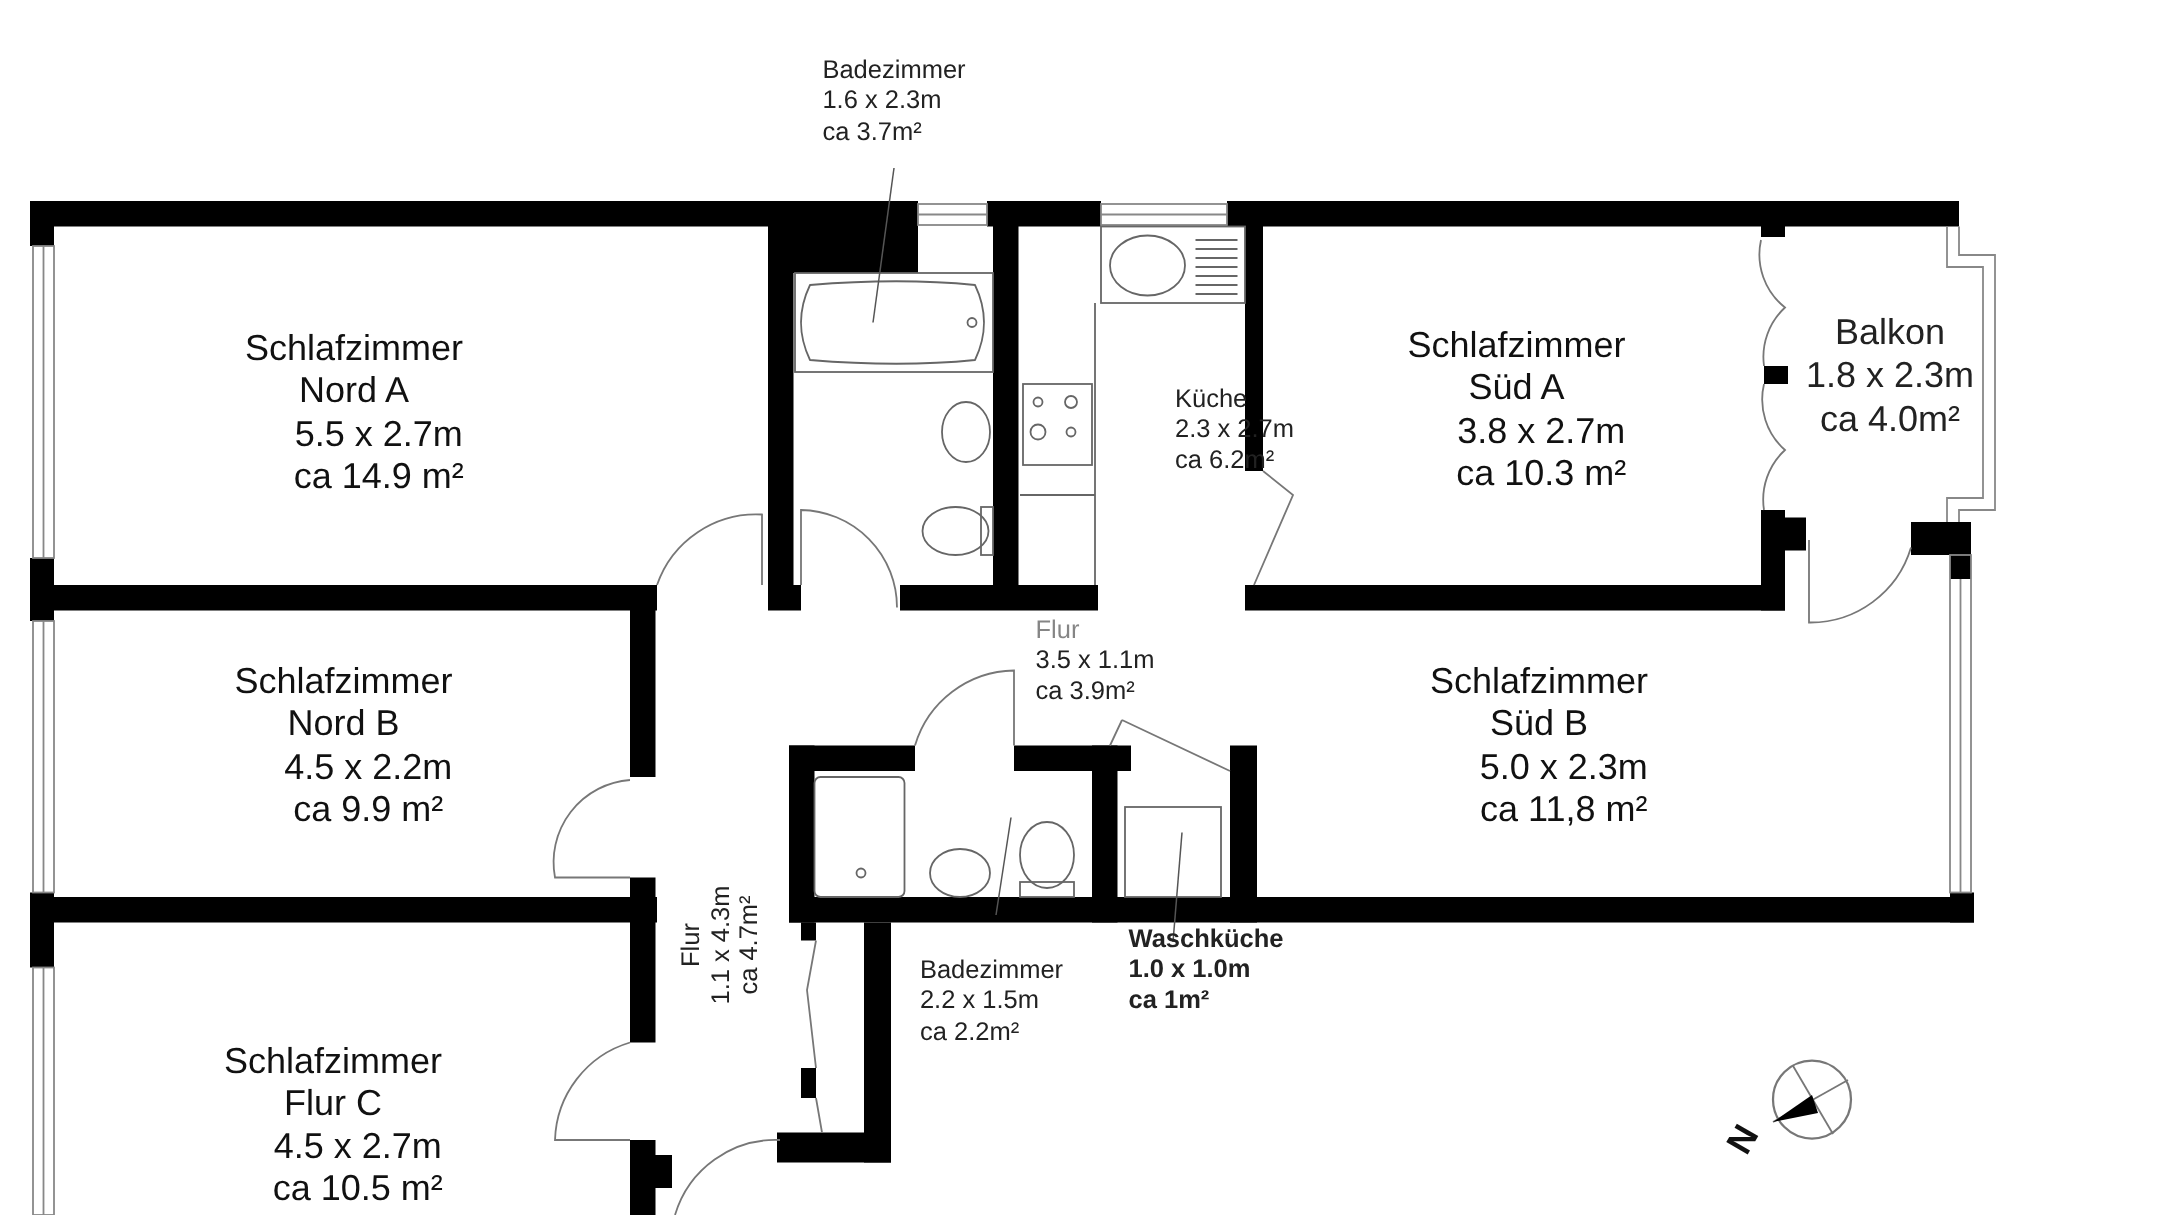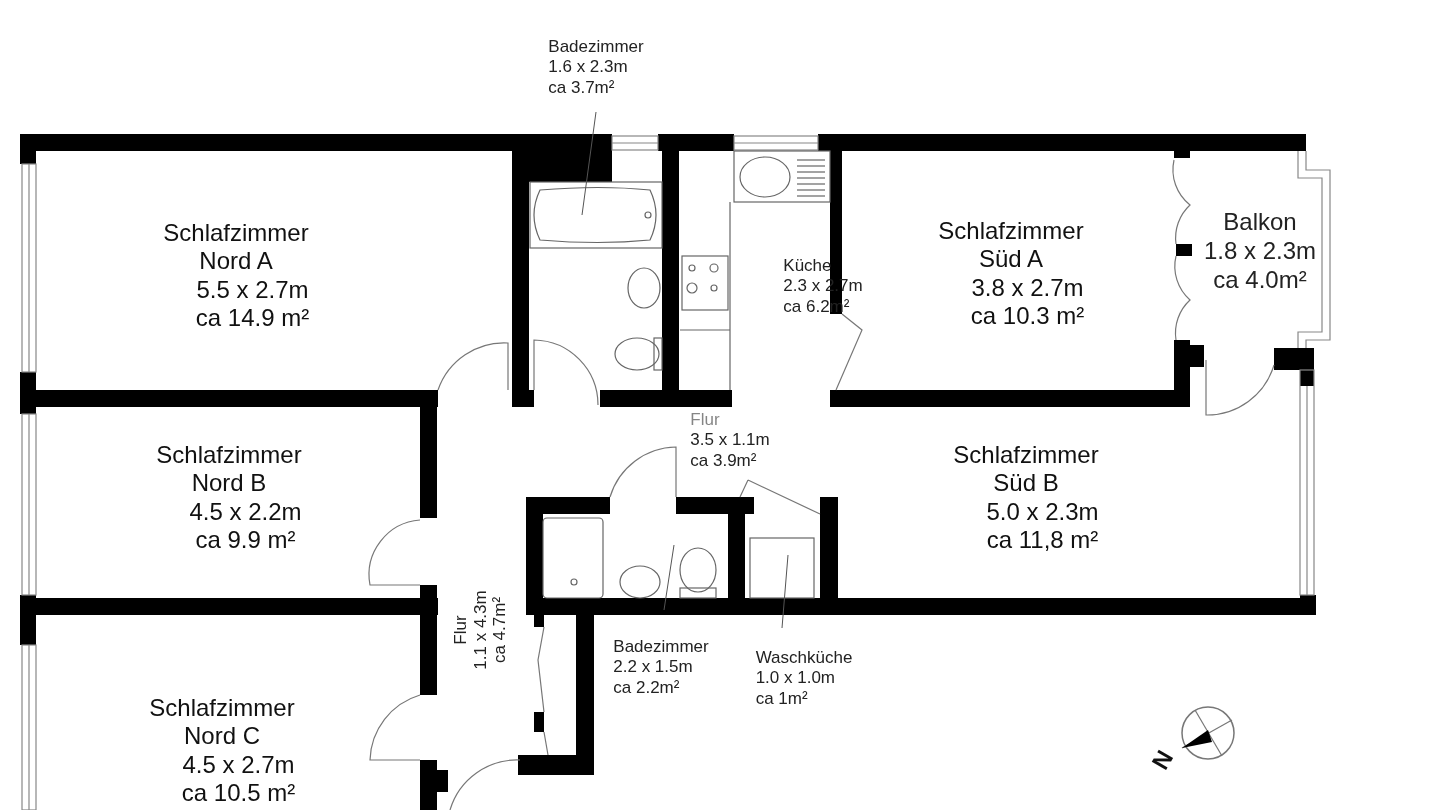--- a/index.html
+++ b/index.html
@@ -224,7 +224,7 @@
   <span>ca 2.2m²</span>
 </div>
 
-<div class="small" style="left:804px; top:648px;">
+<div class="small" style="left:804px; top:616px;font-weight:bold;">
   <span>Waschküche</span>
   <span>1.0 x 1.0m</span>
   <span>ca 1m²</span>

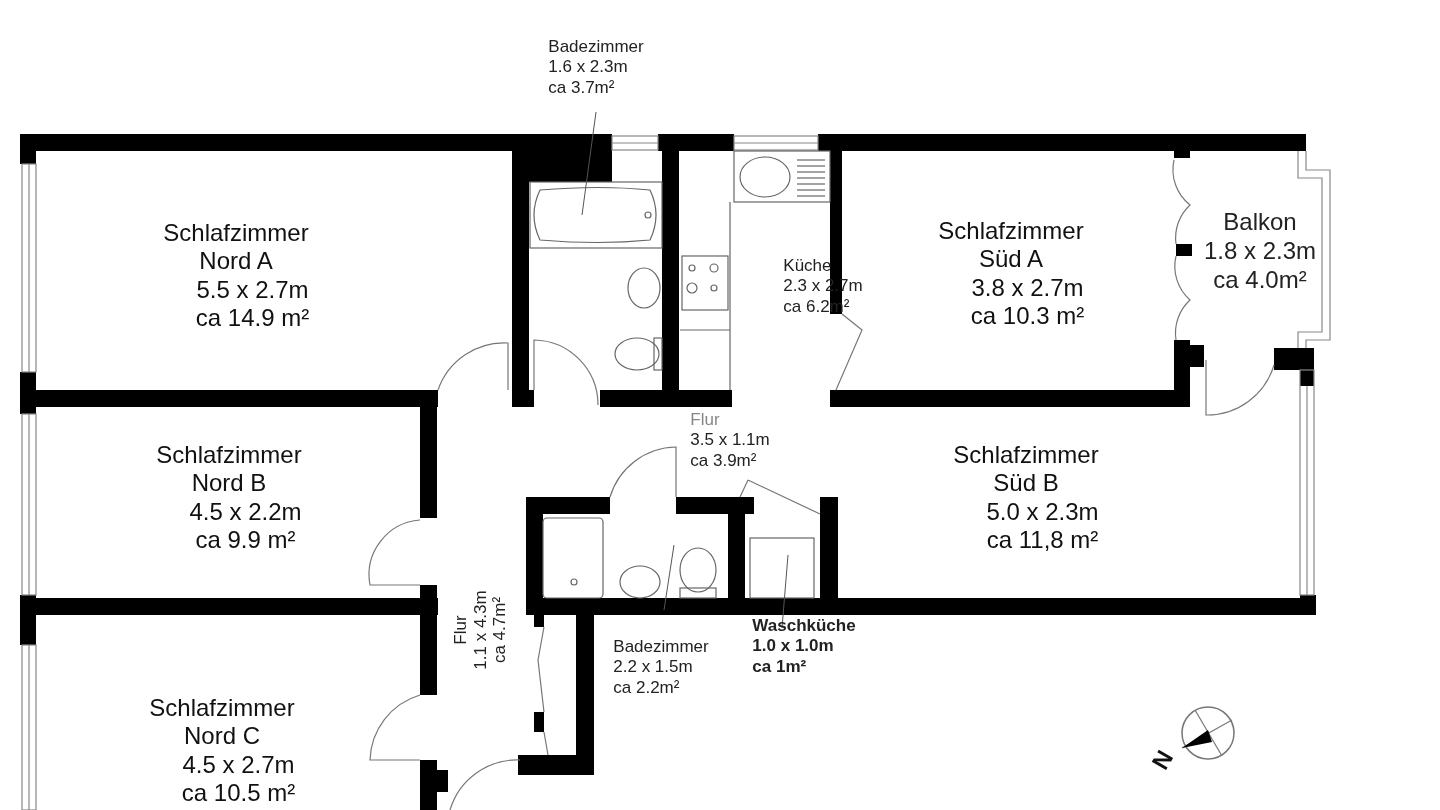--- a/index.html
+++ b/index.html
@@ -169,7 +169,7 @@
 
 <div class="label" style="left:222px; top:694px;">
   <span class="t">Schlafzimmer</span>
-  <span class="t">Nord C</span>
+  <span class="t">Flur C</span>
   <span class="d">4.5 x 2.7m</span>
   <span class="d">ca 10.5 m²</span>
 </div>

